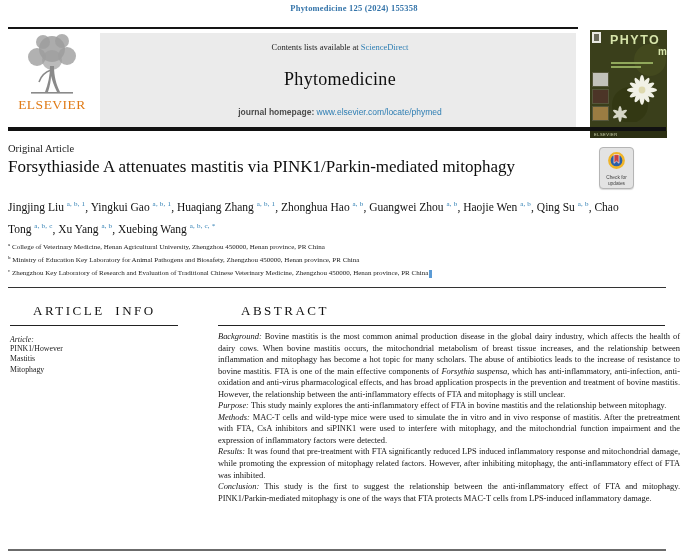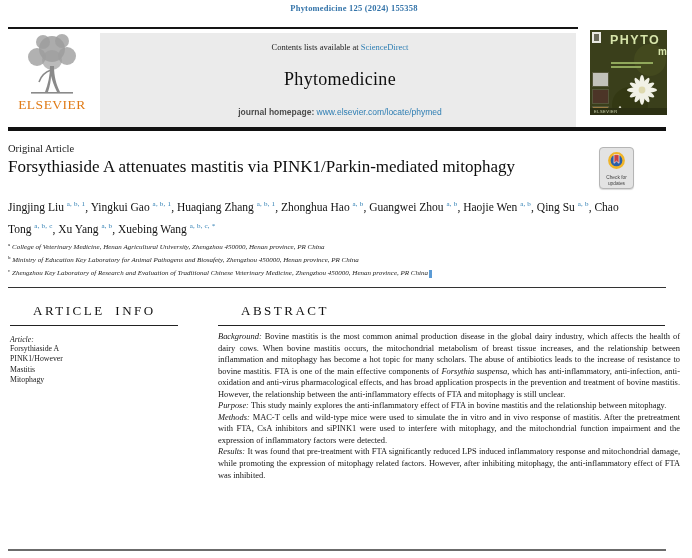--- a/index.html
+++ b/index.html
@@ -29,7 +29,7 @@
   .homepage-line { font-family:"Liberation Sans", sans-serif; font-size:8.5px; color:#4c4c4c; font-weight:bold; }
   .homepage-line .link { font-weight:normal; }
 
-  .cover { position:absolute; left:590px; top:30px; width:77px; height:85px; background:#3a3f1b; overflow:hidden; }
+  .cover { position:absolute; left:590px; top:30px; width:77px; height:108px; background:#3a3f1b; overflow:hidden; }
   .cover svg { position:absolute; left:0; top:0; }
   .cover-logo { position:absolute; left:2px; top:2px; width:9px; height:11px; background:#e9e9e2; }
   .cover-logo::after { content:""; position:absolute; left:2px; top:2px; width:5px; height:7px; background:#6a6a5a; }

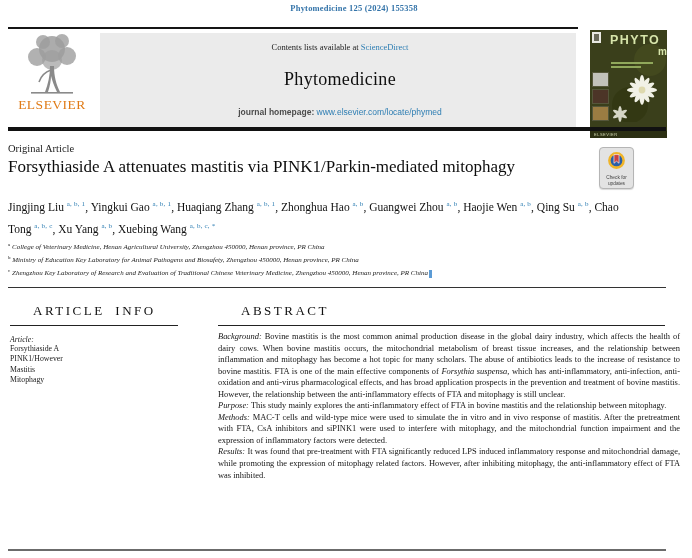--- a/index.html
+++ b/index.html
@@ -57,7 +57,7 @@
   .authors { position:absolute; left:8px; top:195px; width:612px; font-size:11.5px; line-height:19px; color:#111; }
   .authors sup { font-size:7px; color:#2e7eb3; letter-spacing:.2px; }
   .affils { position:absolute; left:8px; top:240px; width:660px; font-size:7px; line-height:9.6px; color:#222; }
-  .affils .aff { font-style:italic; }
+  .affils .aff { }
   .affils sup { font-size:5px; font-style:normal; }
   .cursor-mark { display:inline-block; width:3px; height:8px; background:#5b9bd5; vertical-align:middle; margin-left:1px; }
 

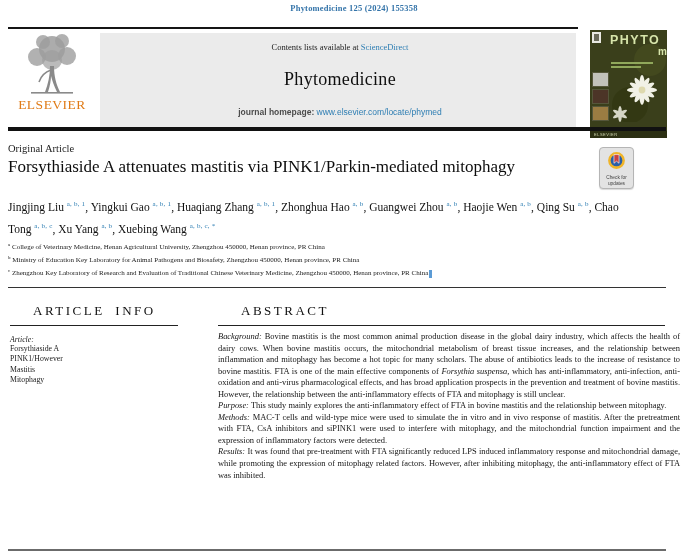--- a/index.html
+++ b/index.html
@@ -196,7 +196,6 @@
     <div class="col-rule"></div>
     <div class="kw-label">Article:</div>
     <div id="keywords">
-        <div class="kw-item">Forsythiaside A</div>
         <div class="kw-item">PINK1/However</div>
         <div class="kw-item">Mastitis</div>
         <div class="kw-item">Mitophagy</div>

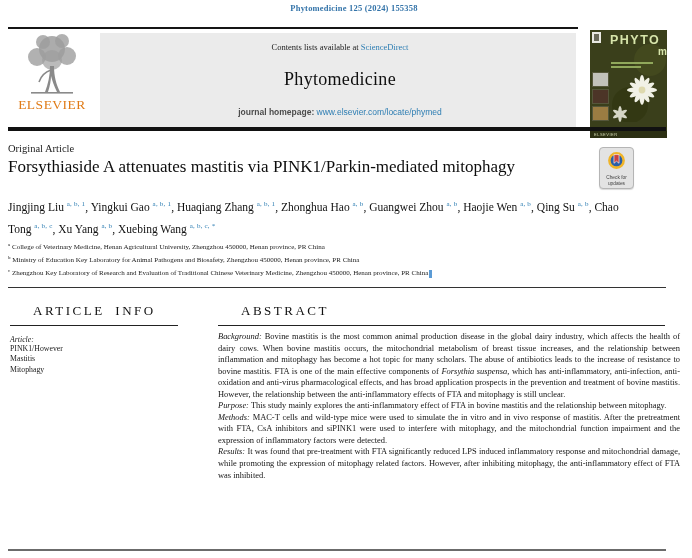--- a/index.html
+++ b/index.html
@@ -210,6 +210,7 @@
         <p><i class="lbl">Purpose:</i> This study mainly explores the anti-inflammatory effect of FTA in bovine mastitis and the relationship between mitophagy.</p>
         <p><i class="lbl">Methods:</i> MAC-T cells and wild-type mice were used to simulate the in vitro and in vivo response of mastitis. After the pretreatment with FTA, CsA inhibitors and siPINK1 were used to interfere with mitophagy, and the mitochondrial function impairment and the expression of inflammatory factors were detected.</p>
         <p><i class="lbl">Results:</i> It was found that pre-treatment with FTA significantly reduced LPS induced inflammatory response and mitochondrial damage, while promoting the expression of mitophagy related factors. However, after inhibiting mitophagy, the anti-inflammatory effect of FTA was inhibited.</p>
+        <p><i class="lbl">Conclusion:</i> This study is the first to suggest the relationship between the anti-inflammatory effect of FTA and mitophagy. PINK1/Parkin-mediated mitophagy is one of the ways that FTA protects MAC-T cells from LPS-induced inflammatory damage.</p>
       </div>
   </div>
 

